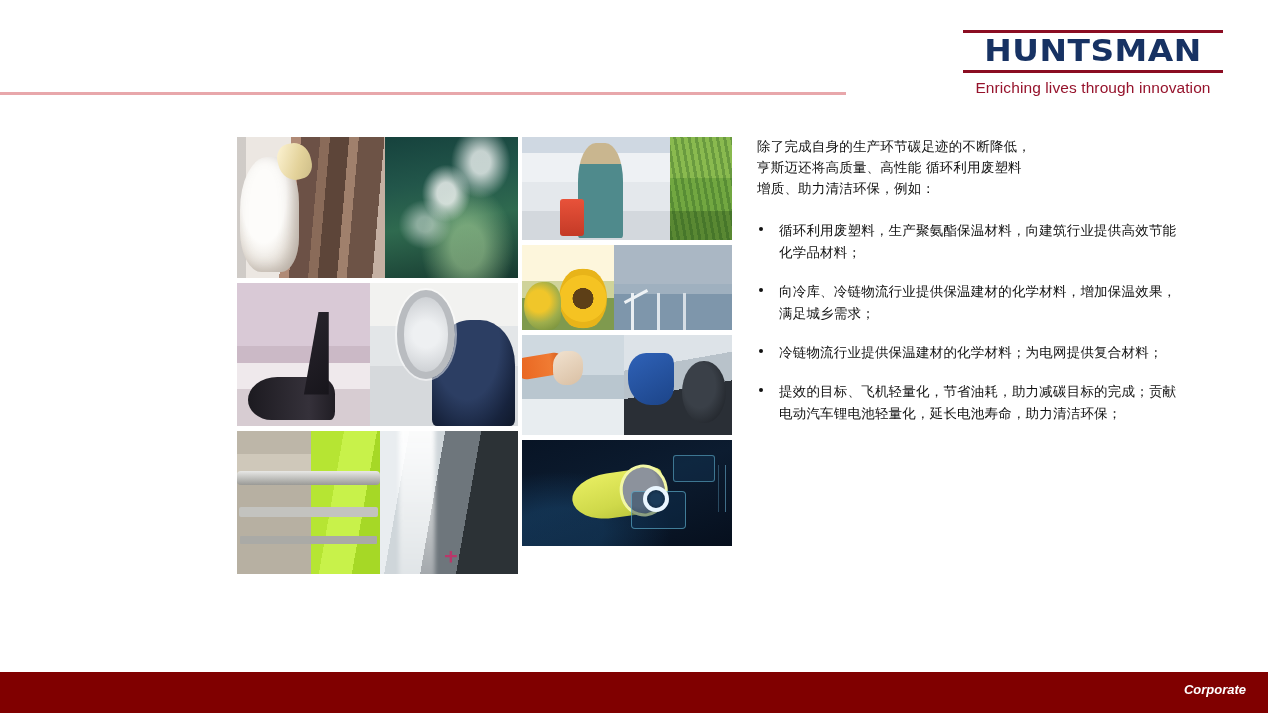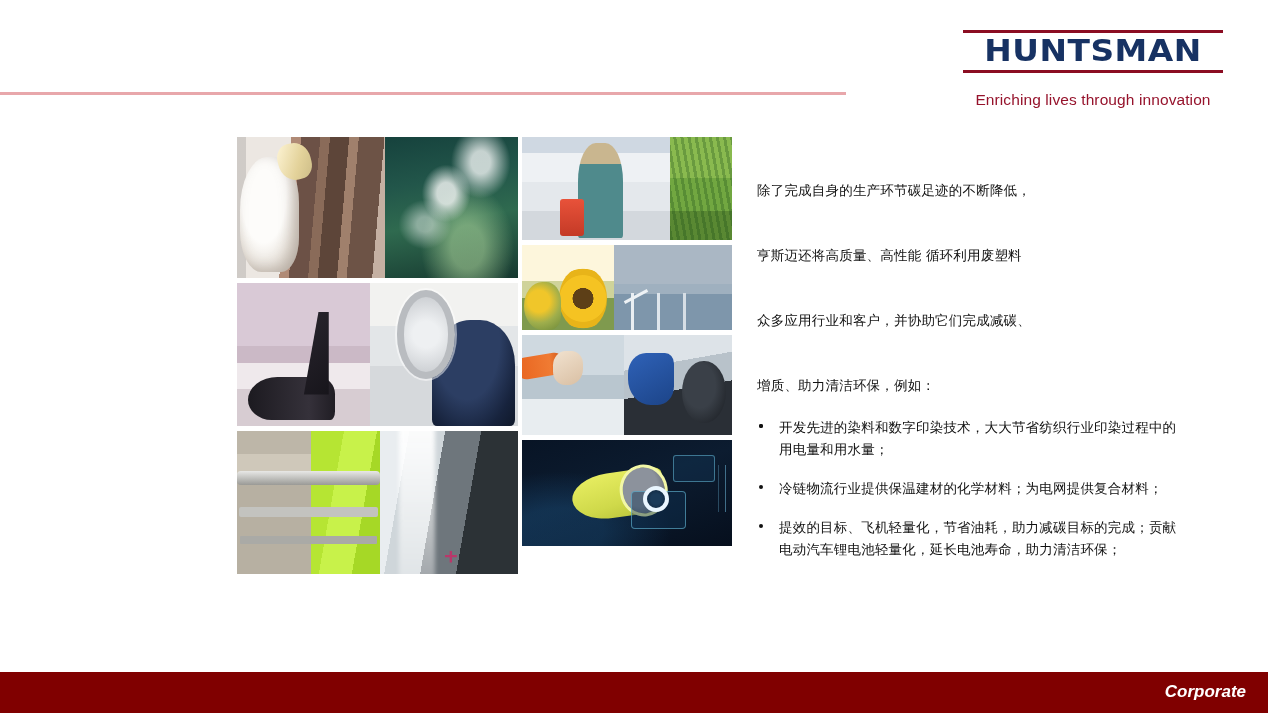--- a/index.html
+++ b/index.html
@@ -36,7 +36,7 @@
     transform:scaleX(1.06); transform-origin:center;
   }
   .logo-tag {
-    margin-top:18px;
+    margin-top:6px;
     font-family:"Liberation Sans","DejaVu Sans",sans-serif;
     font-size:15.5px; color:#96132c; letter-spacing:0.1px;
   }

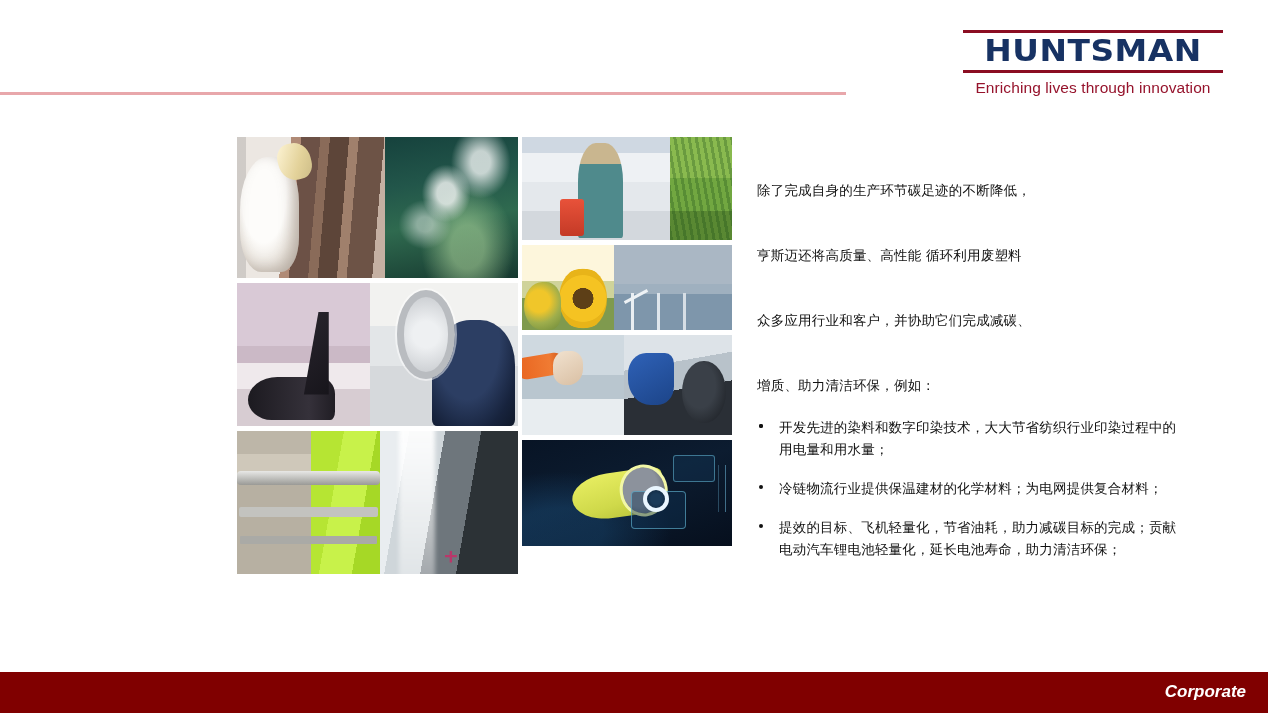--- a/index.html
+++ b/index.html
@@ -270,7 +270,7 @@
     color:#111111;
   }
   .intro { font-size:13.5px; line-height:21px; letter-spacing:.2px; }
-  .intro div { white-space:nowrap;margin-top:44px; }
+  .intro div { white-space:nowrap; }
   .bullets { margin-top:20px; }
   .bullet {
     position:relative; padding-left:22px; margin-bottom:17px;

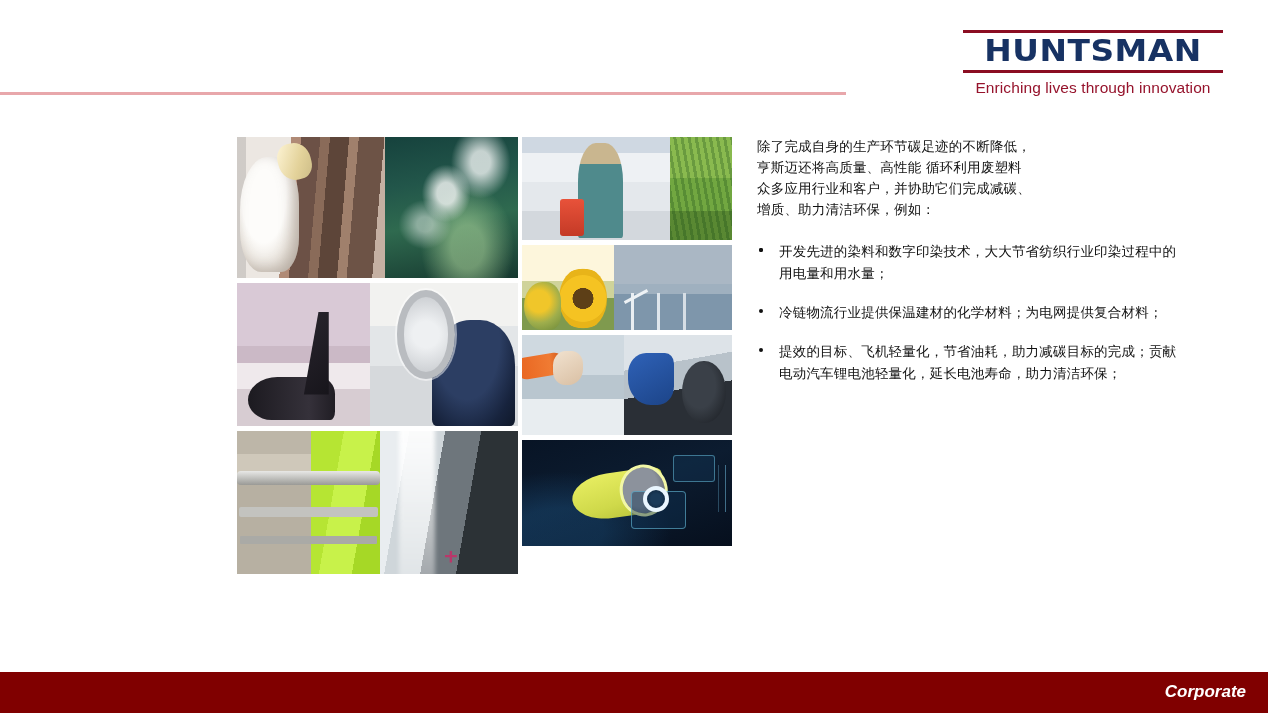--- a/index.html
+++ b/index.html
@@ -355,7 +355,6 @@
     <div class="intro">
       <div>除了完成自身的生产环节碳足迹的不断降低，</div>
       <div>亨斯迈还将高质量、高性能 循环利用废塑料</div>
-      <div>众多应用行业和客户，并协助它们完成减碳、</div>
       <div>增质、助力清洁环保，例如：</div>
     </div>
 

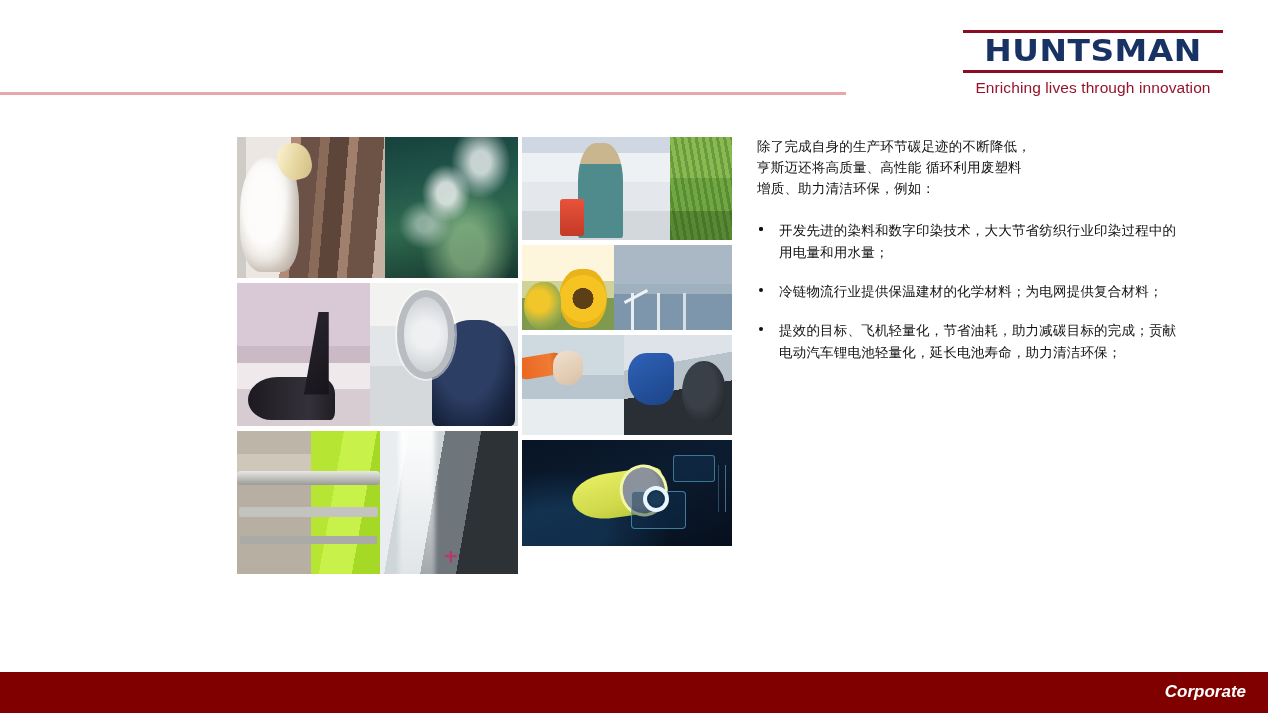--- a/index.html
+++ b/index.html
@@ -361,6 +361,10 @@
     <div class="bullets">
       <div class="bullet">
         <span class="dot"></span>
+        <span>循环利用废塑料，生产聚氨酯保温材料，向建筑行业提供高效节能化学品材料；</span>
+      </div>
+      <div class="bullet">
+        <span class="dot"></span>
       </div>
       <div class="bullet">
         <span class="dot"></span>

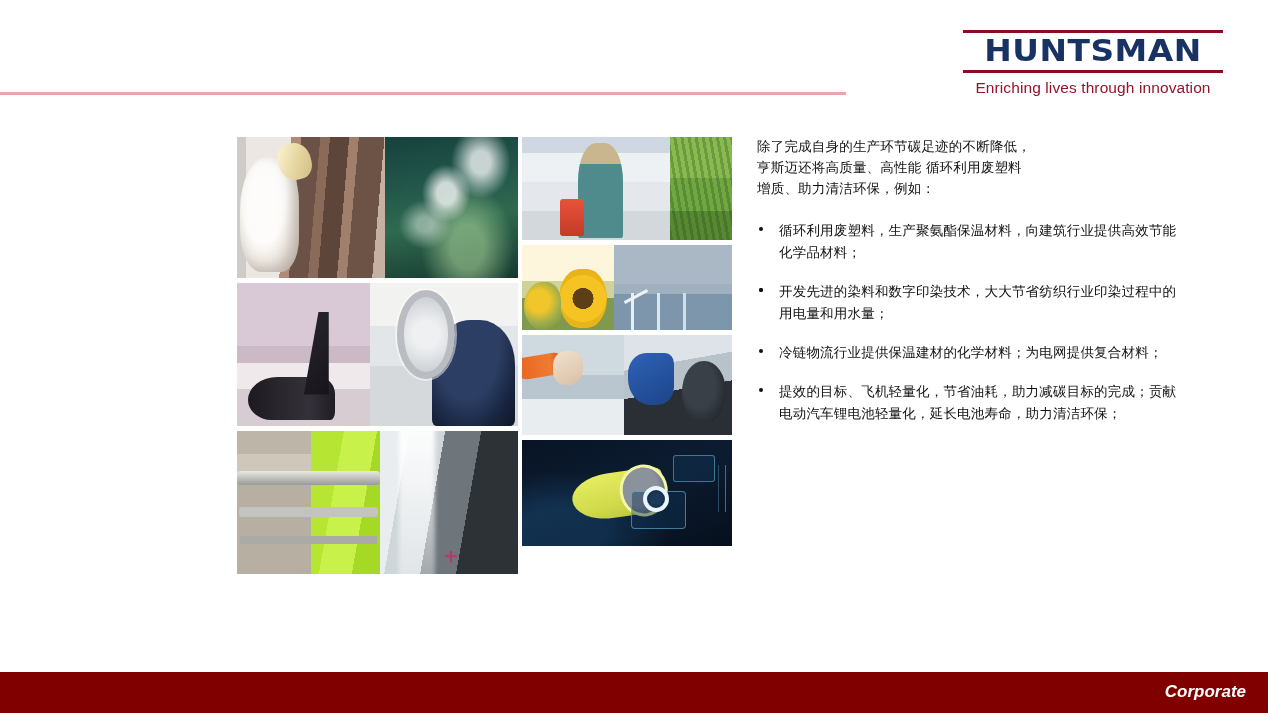--- a/index.html
+++ b/index.html
@@ -365,6 +365,7 @@
       </div>
       <div class="bullet">
         <span class="dot"></span>
+        <span>向冷库、冷链物流行业提供保温建材的化学材料，增加保温效果，满足城乡需求；</span>
       </div>
       <div class="bullet">
         <span class="dot"></span>

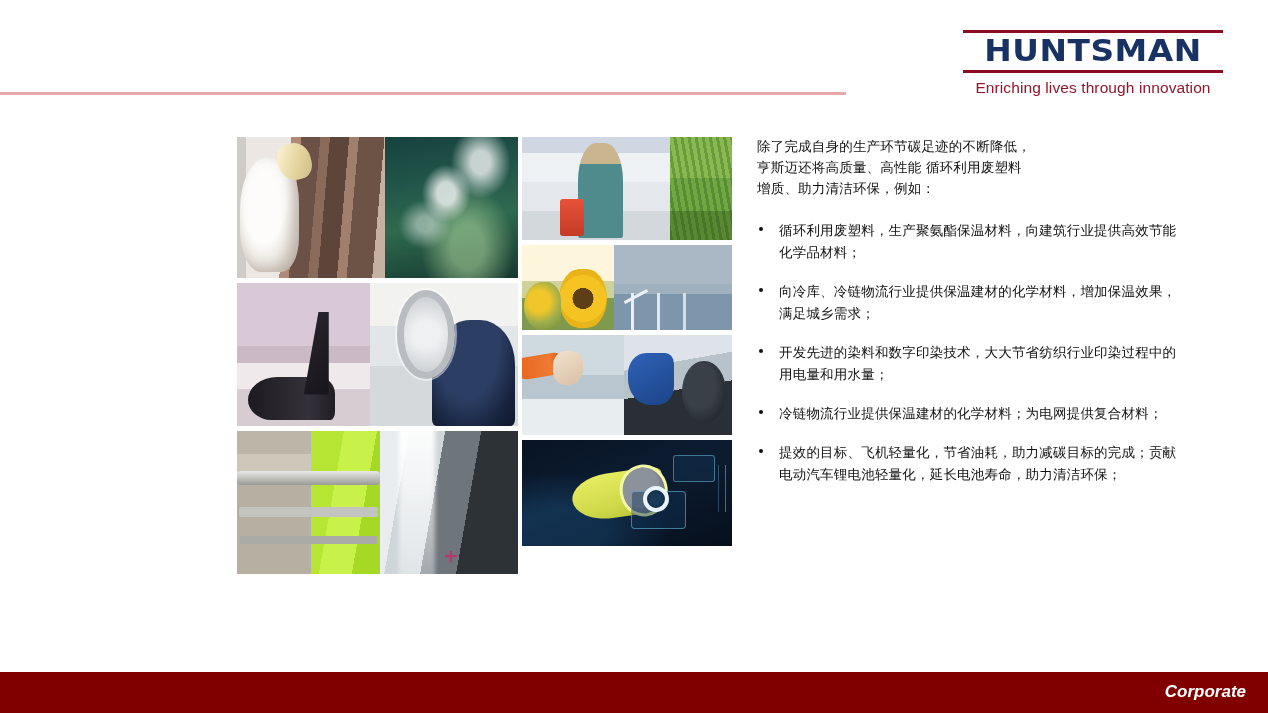--- a/index.html
+++ b/index.html
@@ -369,10 +369,6 @@
       </div>
       <div class="bullet">
         <span class="dot"></span>
-        <span>开发先进的染料和数字印染技术，大大节省纺织行业印染过程中的用电量和用水量；</span>
-      </div>
-      <div class="bullet">
-        <span class="dot"></span>
         <span>冷链物流行业提供保温建材的化学材料；为电网提供复合材料；</span>
       </div>
       <div class="bullet">

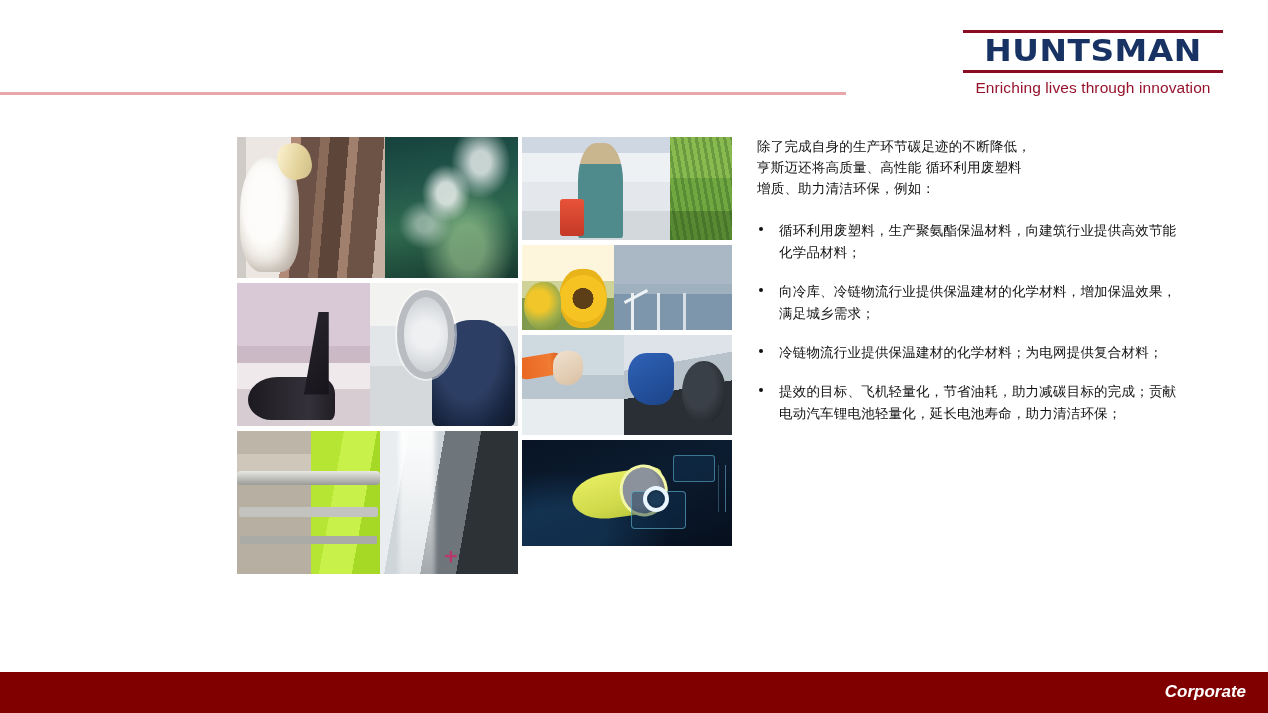--- a/index.html
+++ b/index.html
@@ -289,7 +289,7 @@
   .footer-label {
     position:absolute; right:22px; top:10px;
     font-family:"Liberation Sans","DejaVu Sans",sans-serif;
-    font-style:italic; font-weight:700; font-size:17px; color:#ffffff;
+    font-style:italic; font-weight:700; font-size:13px; color:#ffffff;
   }
 </style>
 </head>

